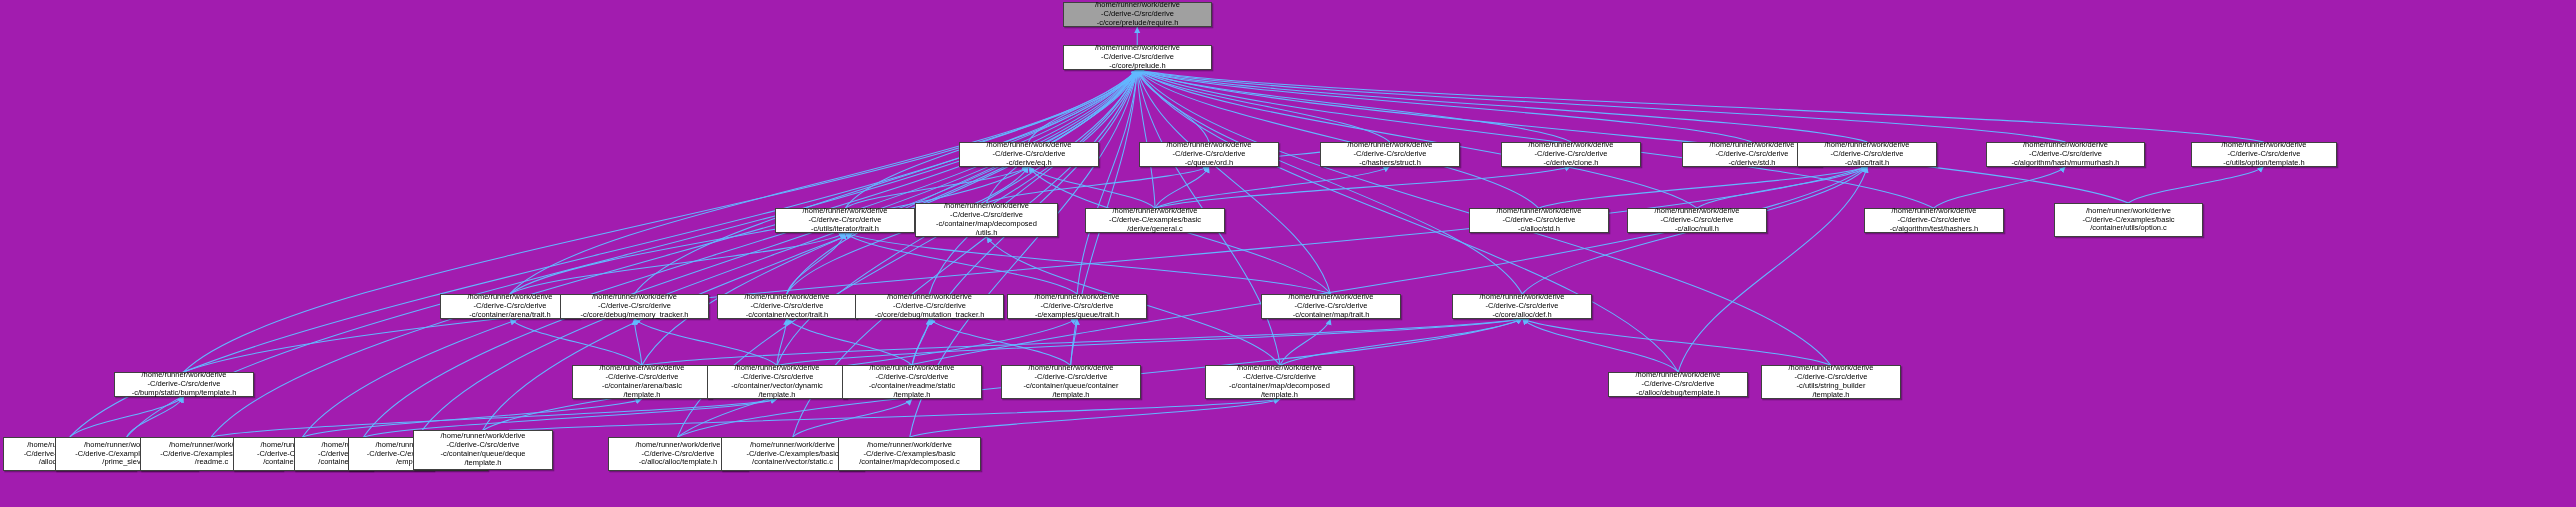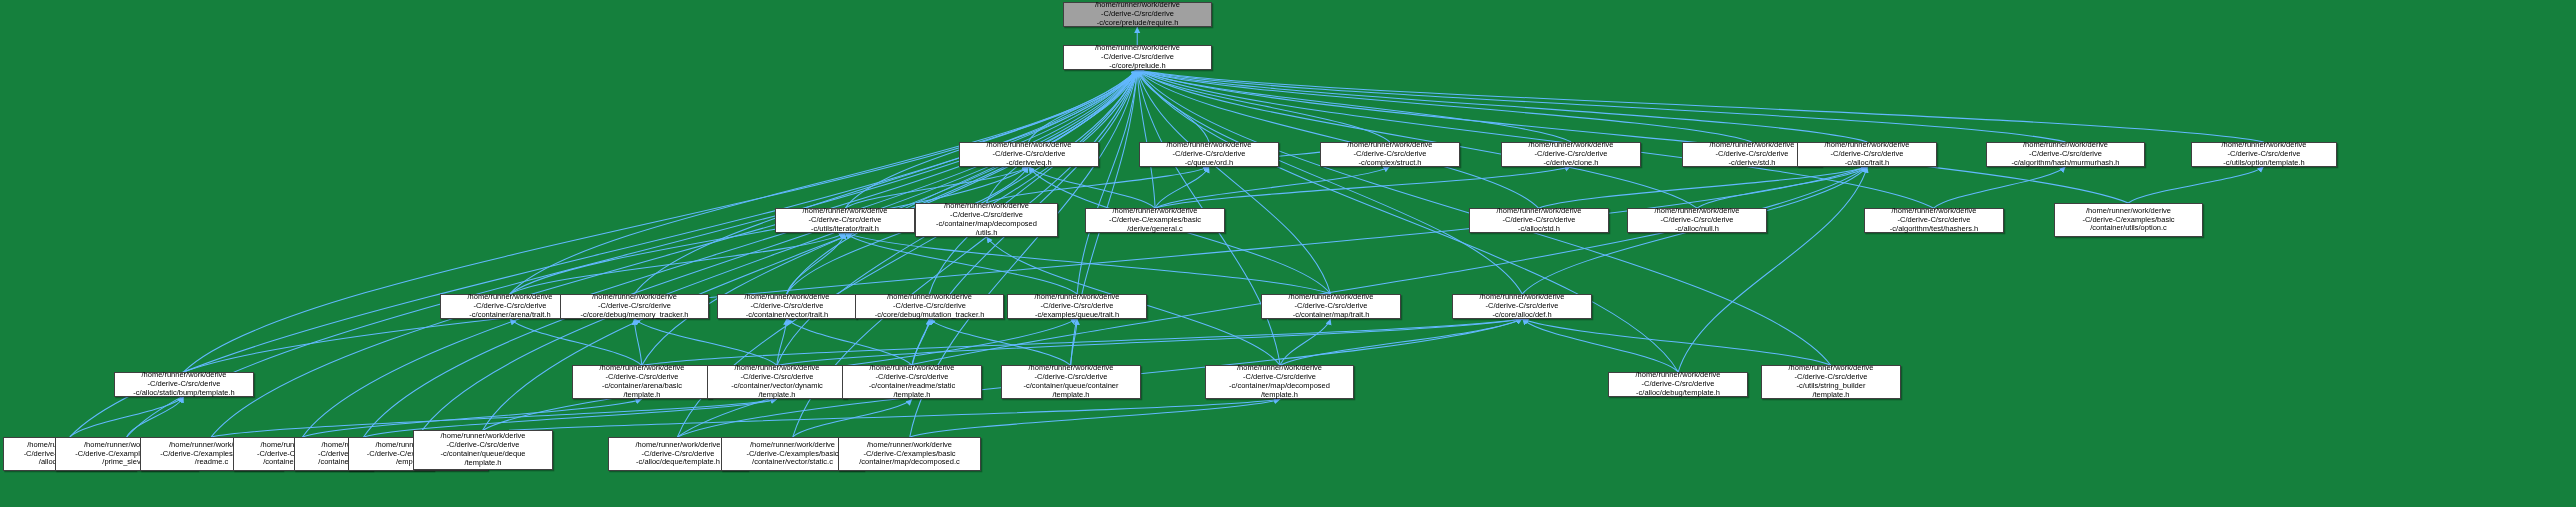--- a/index.html
+++ b/index.html
@@ -8,7 +8,7 @@
     position:relative;
     width:2576px;
     height:508px;
-    background:#15803d;
+    background:#a21caf;
     font-family:"Liberation Sans","DejaVu Sans",sans-serif;
     overflow:hidden;
   }

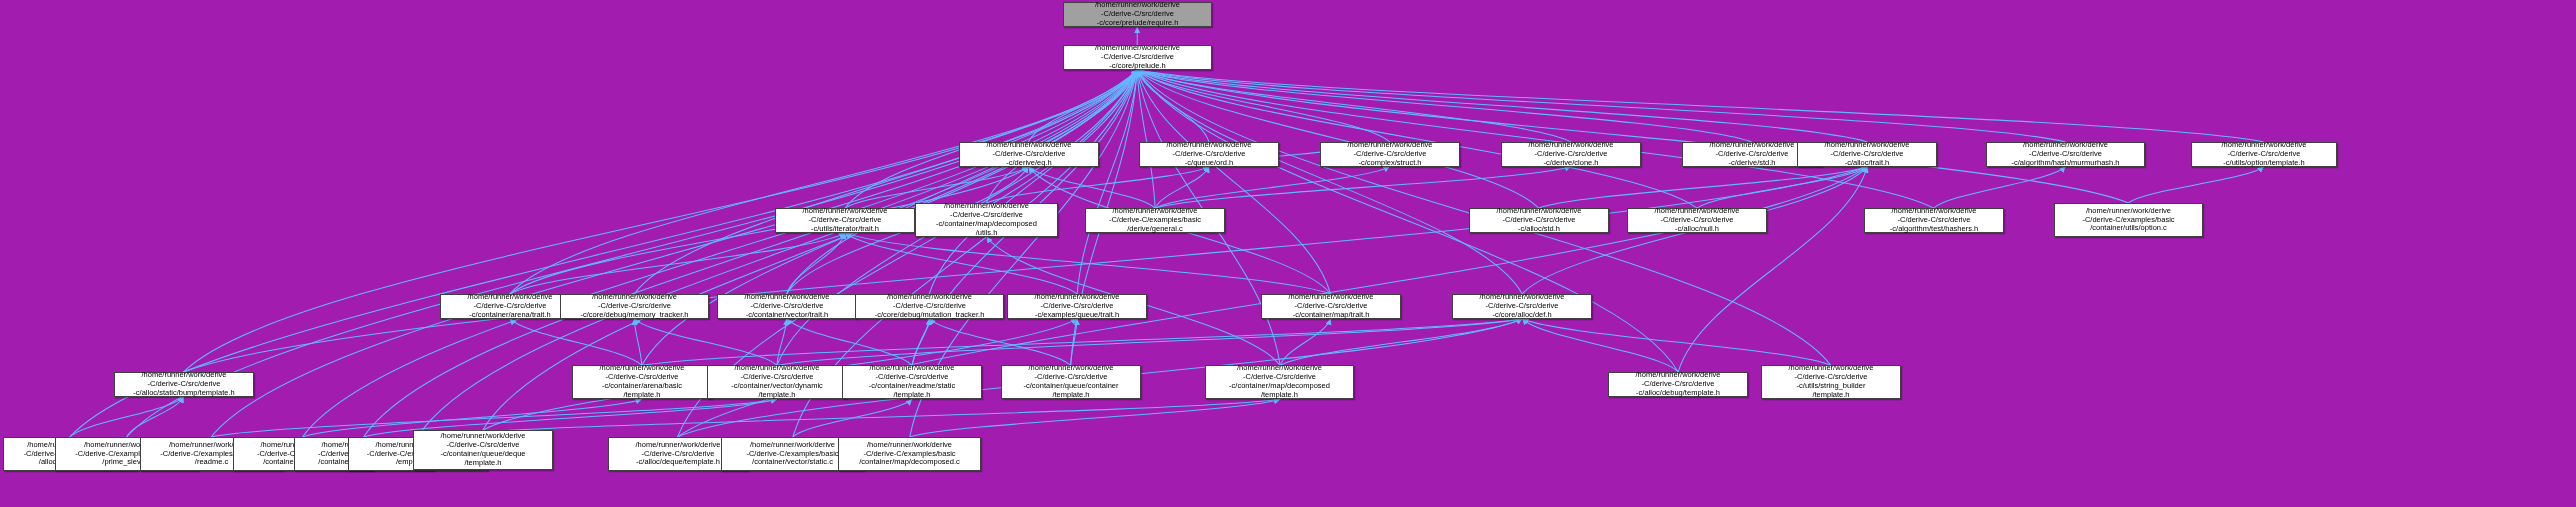--- a/index.html
+++ b/index.html
@@ -160,7 +160,7 @@
       <div class="node" style="left: 1320px; top: 142px; width: 140px; height: 25px;">
         <span class="ln">/home/runner/work/derive</span>
         <span class="ln">-C/derive-C/src/derive</span>
-        <span class="ln">-c/complex/struct.h</span>
+        <span class="ln">-c/hashers/struct.h</span>
       </div>
       <div class="node" style="left: 1501px; top: 142px; width: 140px; height: 25px;">
         <span class="ln">/home/runner/work/derive</span>

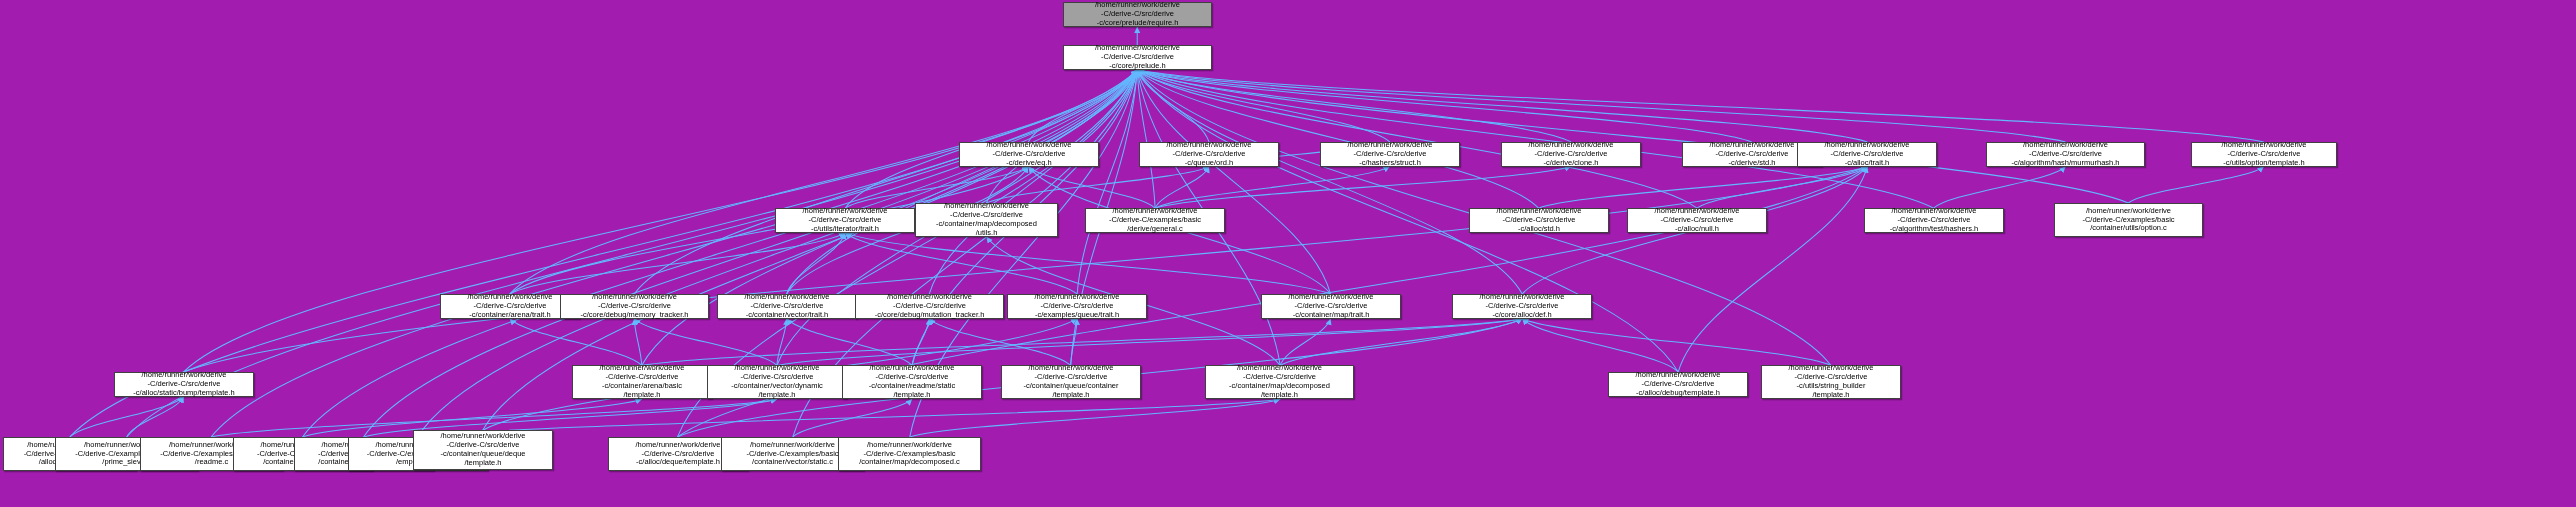--- a/index.html
+++ b/index.html
@@ -261,7 +261,7 @@
       <div class="node" style="left: 114px; top: 372px; width: 140px; height: 25px;">
         <span class="ln">/home/runner/work/derive</span>
         <span class="ln">-C/derive-C/src/derive</span>
-        <span class="ln">-c/alloc/static/bump/template.h</span>
+        <span class="ln">-c/bump/static/bump/template.h</span>
       </div>
       <div class="node" style="left: 572px; top: 365px; width: 140px; height: 34px;">
         <span class="ln">/home/runner/work/derive</span>

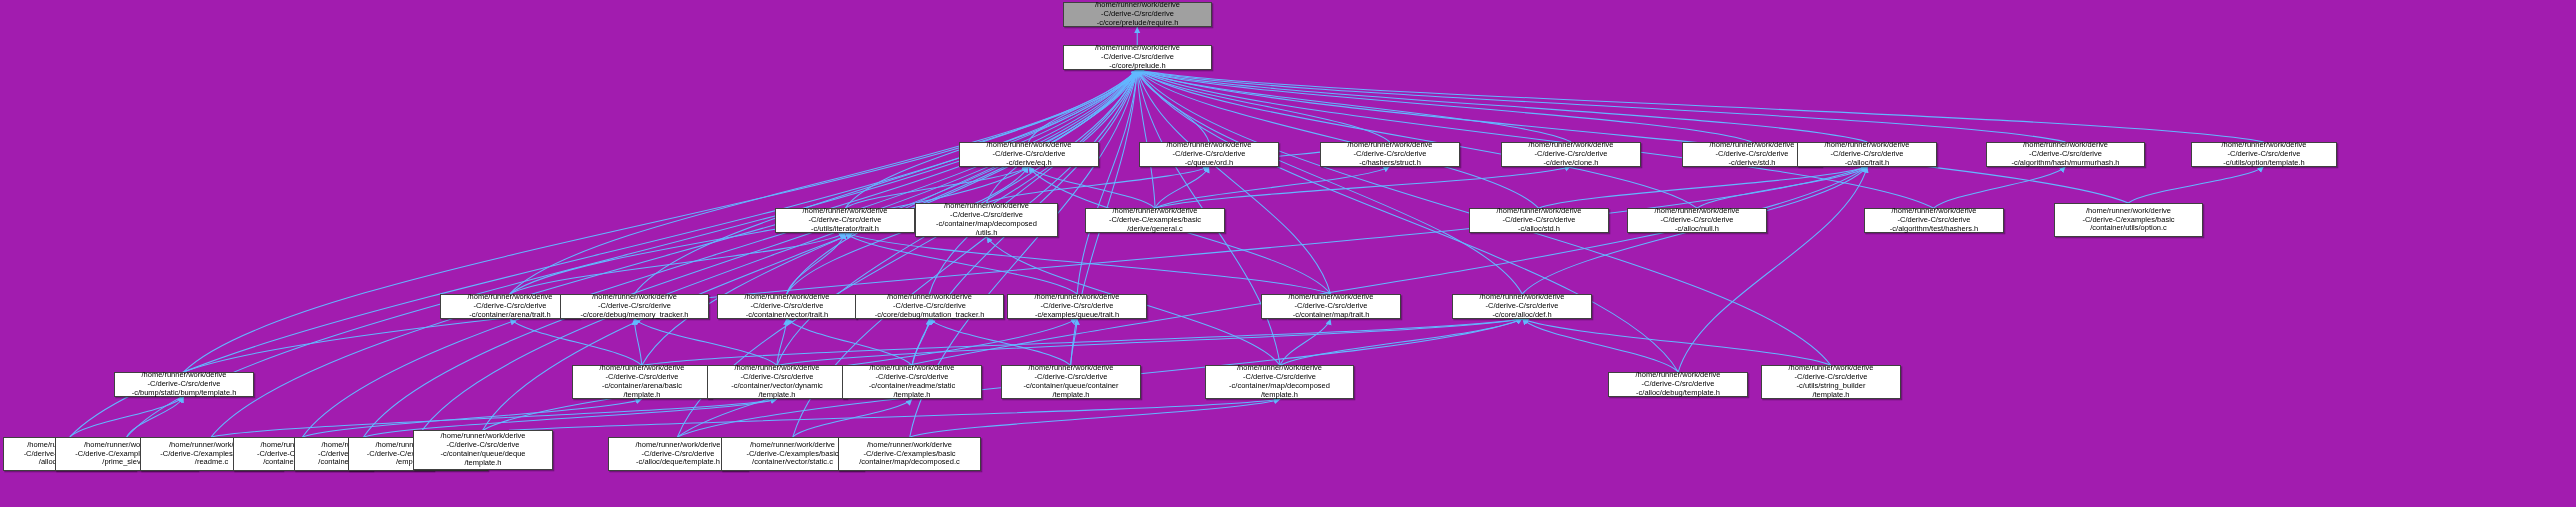--- a/index.html
+++ b/index.html
@@ -343,7 +343,7 @@
       <div class="node" style="left: 608px; top: 437px; width: 140px; height: 34px;">
         <span class="ln">/home/runner/work/derive</span>
         <span class="ln">-C/derive-C/src/derive</span>
-        <span class="ln">-c/alloc/deque/template.h</span>
+        <span class="ln">-c/alloc/alloc/template.h</span>
       </div>
       <div class="node" style="left: 721px; top: 437px; width: 143px; height: 34px;">
         <span class="ln">/home/runner/work/derive</span>

